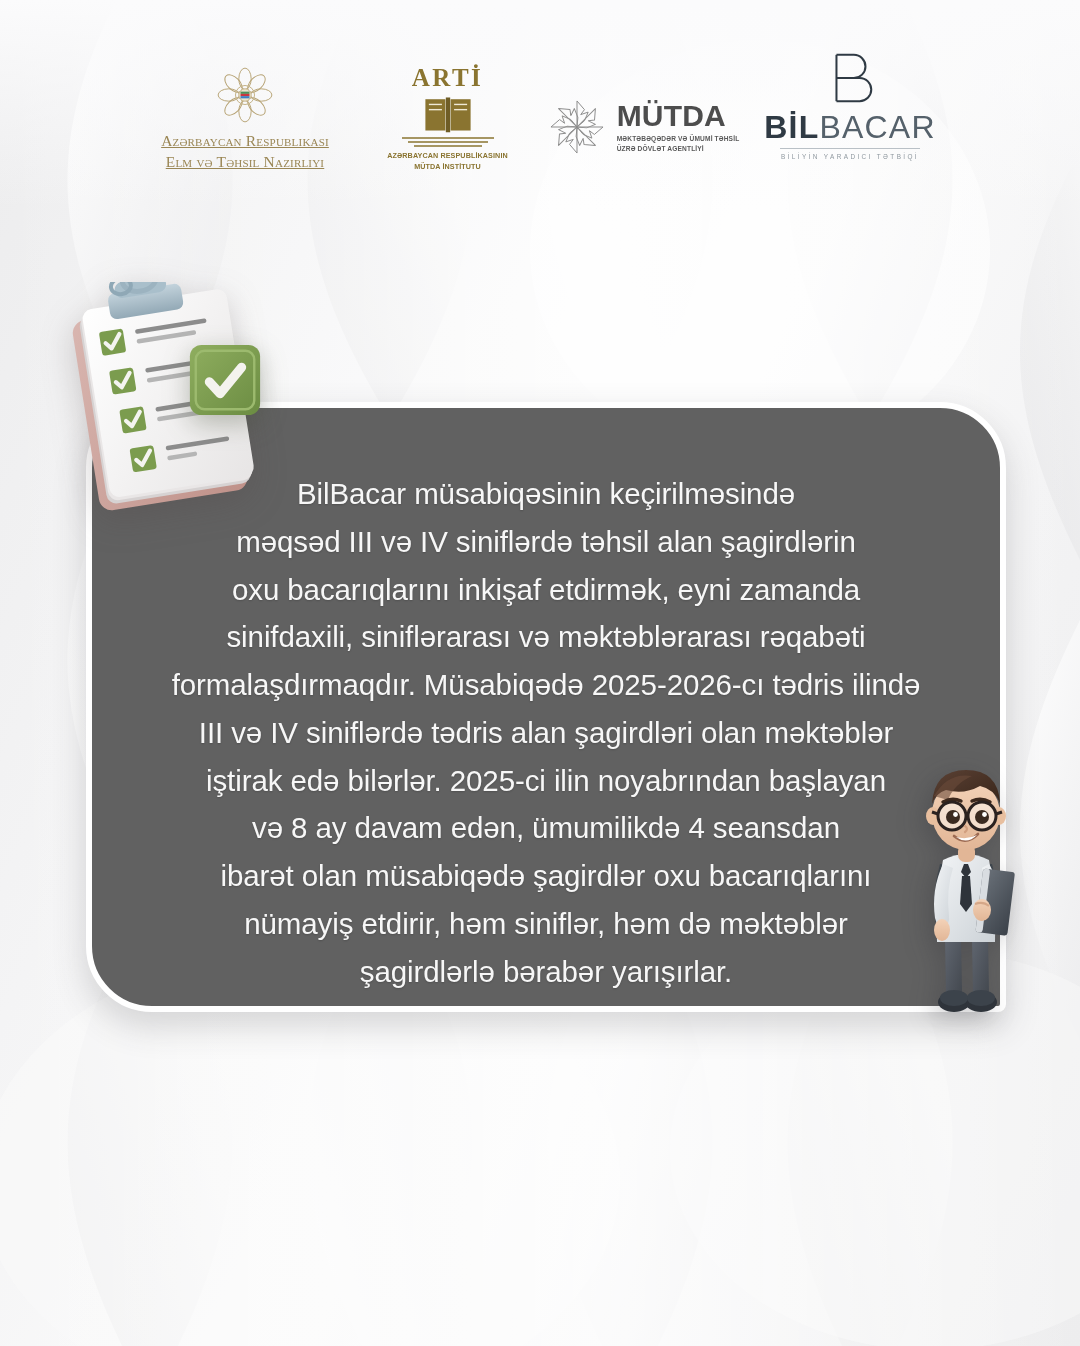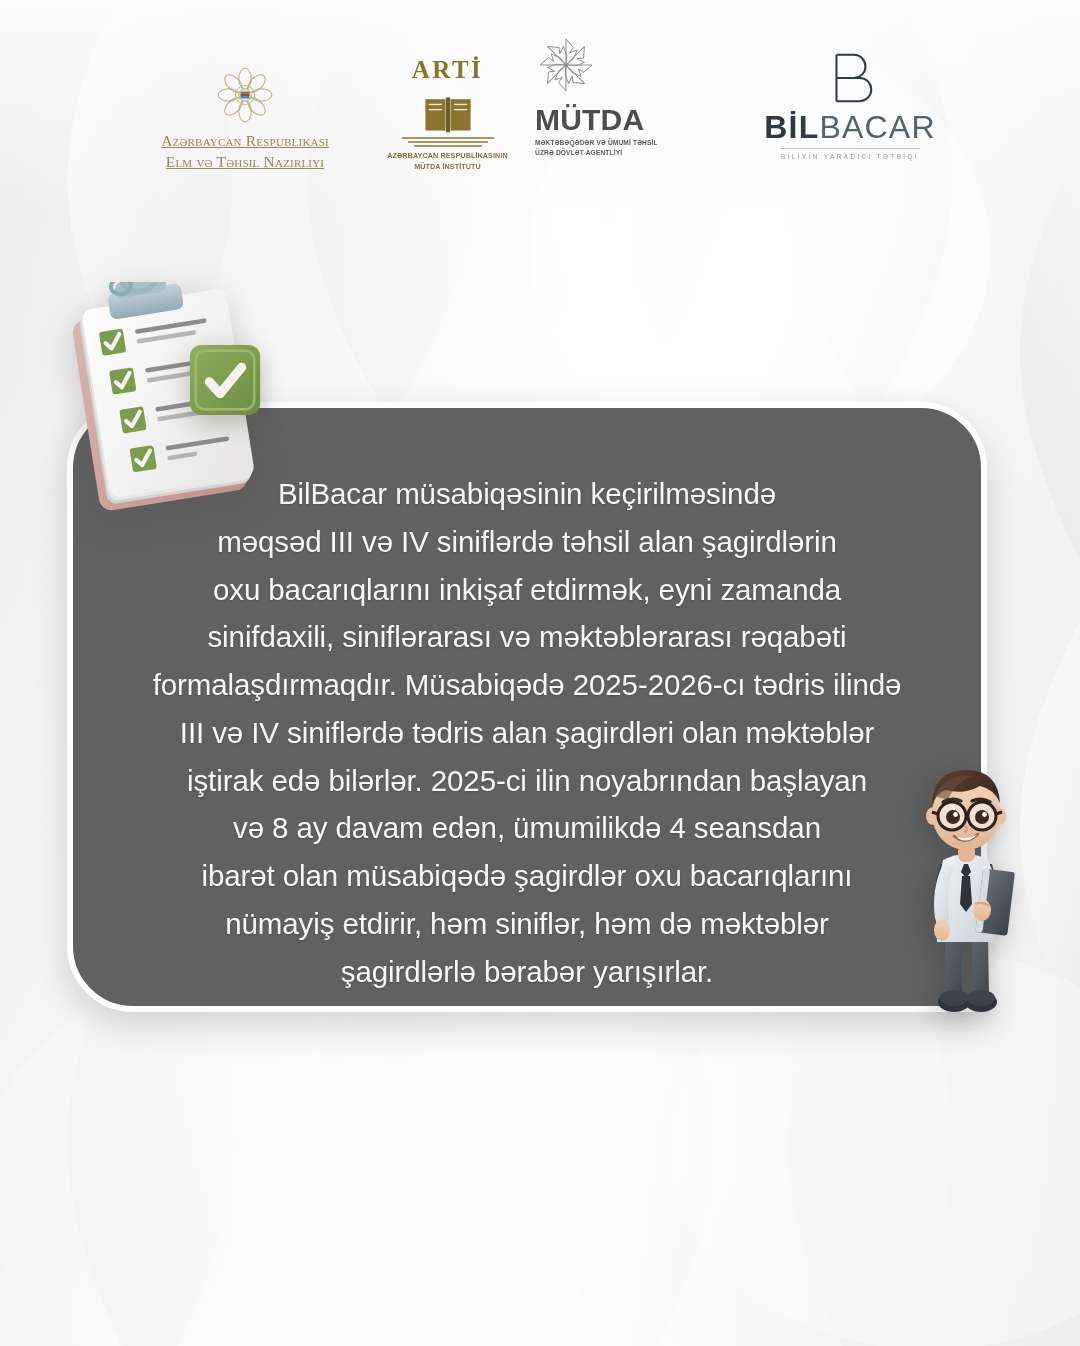--- a/index.html
+++ b/index.html
@@ -86,7 +86,7 @@
     font-weight: bold;
     letter-spacing: 2.5px;
     line-height: 1;
-    margin-bottom: 12px;
+    margin-bottom: 4px;
   }
   .arti-book { width: 54px; height: 40px; }
   .arti-rules { width: 100px; height: 12px; margin-top: 2px; }

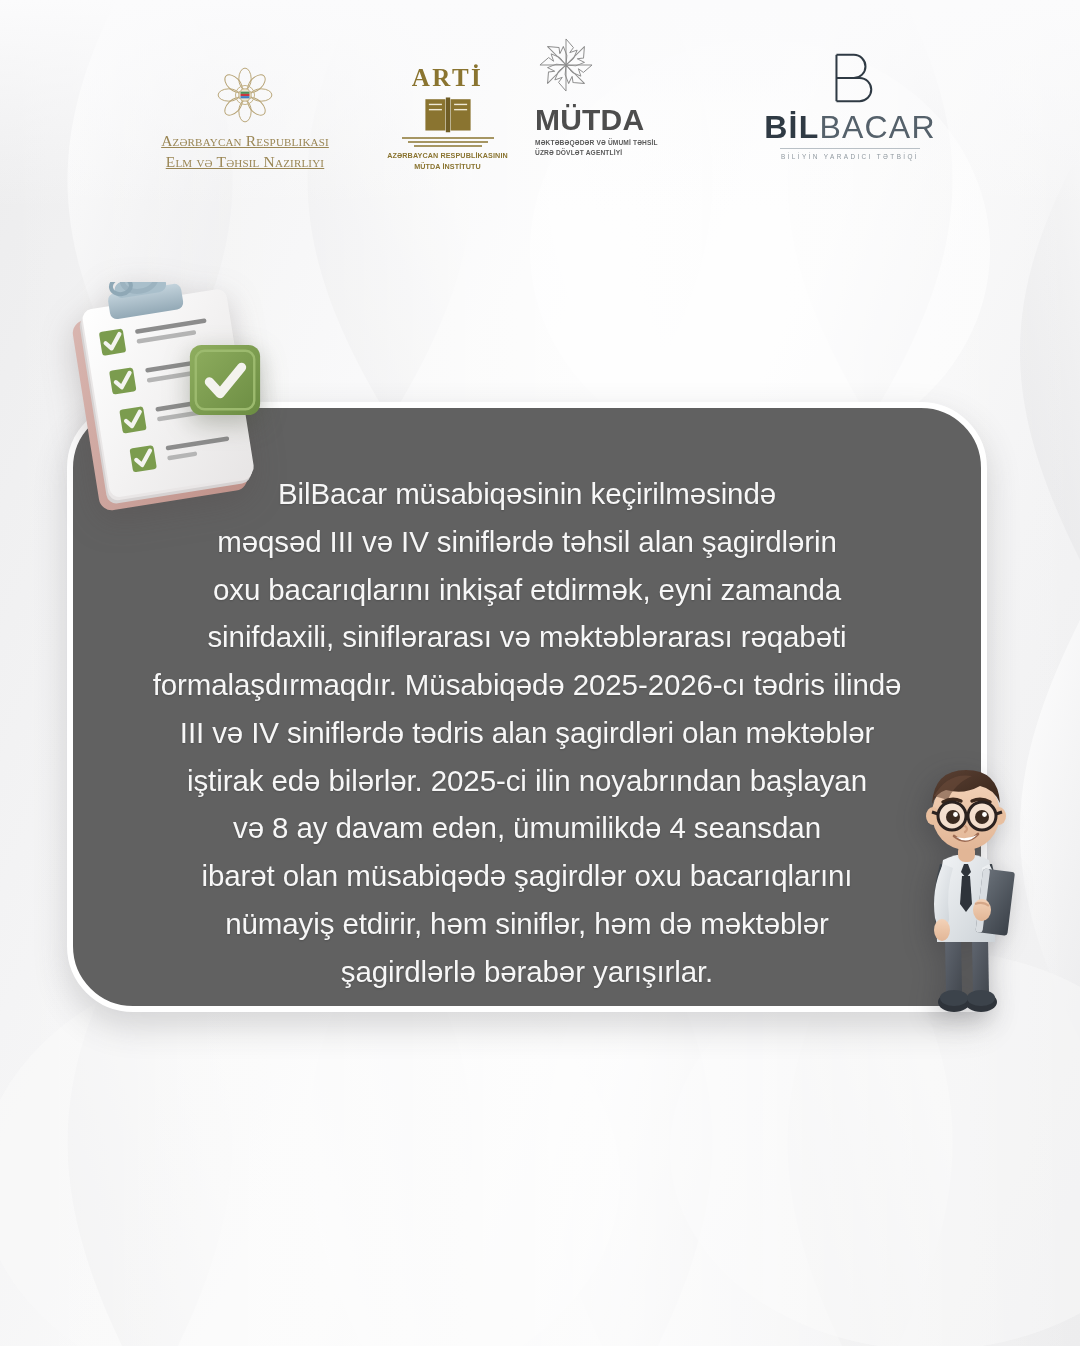--- a/index.html
+++ b/index.html
@@ -103,7 +103,7 @@
   }
 
   
-  .logo-mutda { width: 215px; flex-direction: column; align-items: flex-start; gap: 9px;
+  .logo-mutda { width: 215px; flex-direction: row; align-items: center; gap: 9px;
                 justify-content: center; padding-bottom: 14px; }
   .mutda-mark { width: 62px; height: 62px; flex: none; }
   .mutda-text { display: flex; flex-direction: column; align-items: flex-start; }

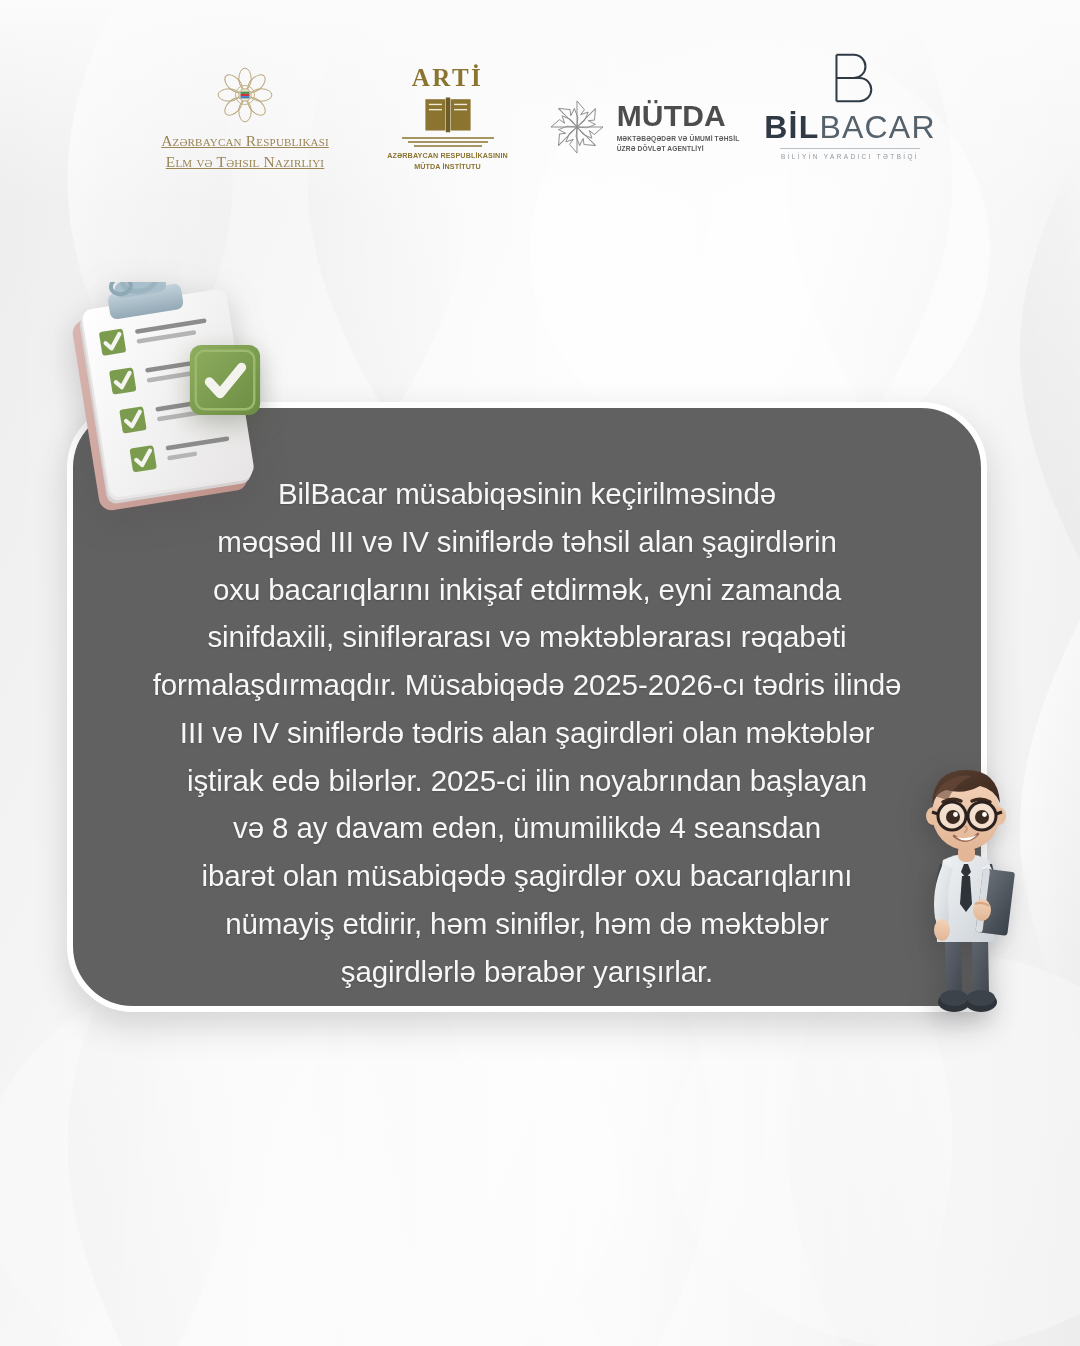--- a/index.html
+++ b/index.html
@@ -141,7 +141,7 @@
   
   .card {
     position: absolute;
-    left: 67px;
+    left: 86px;
     top: 402px;
     width: 920px;
     height: 610px;

